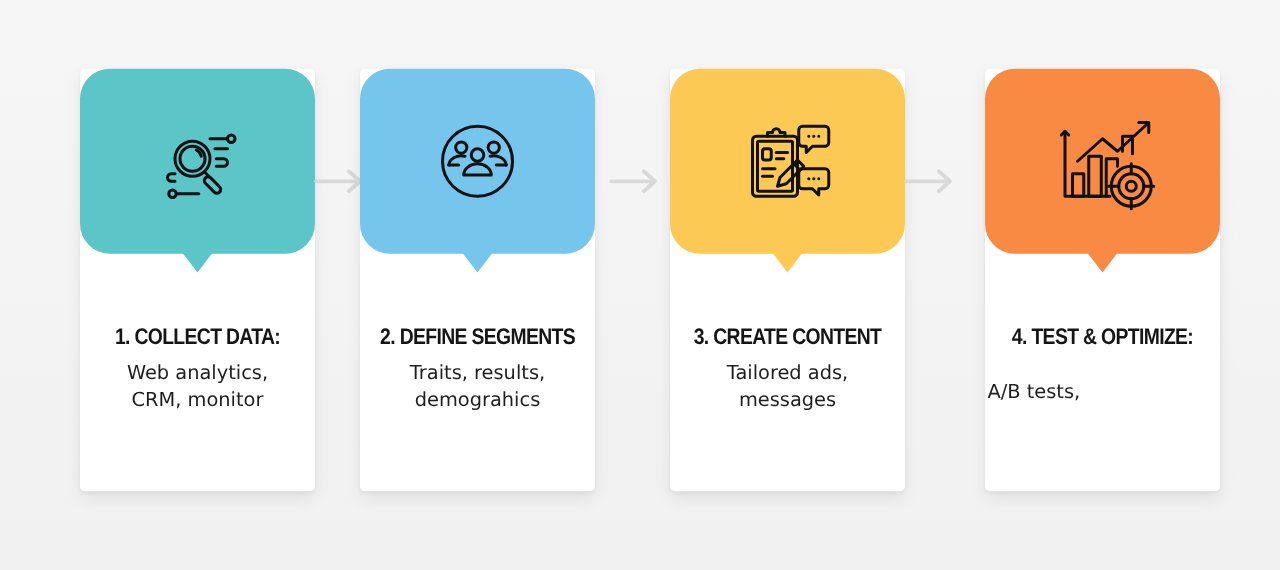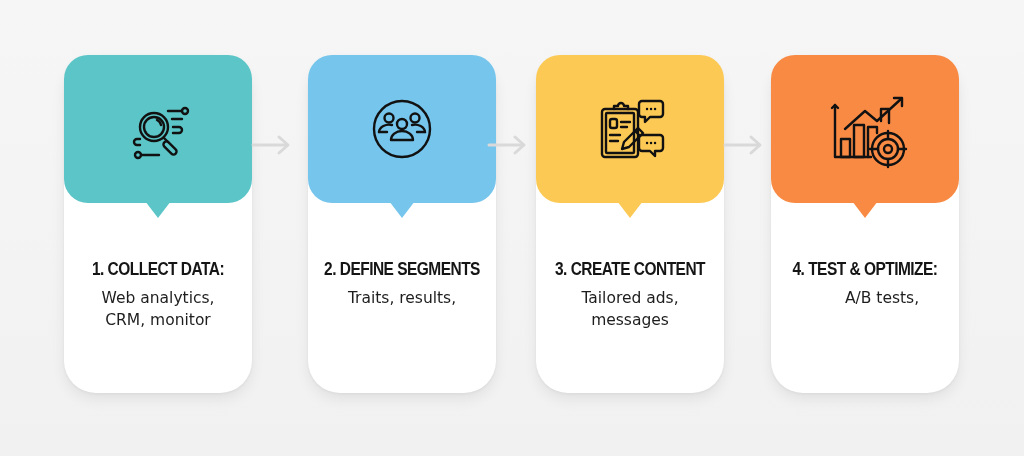--- a/index.html
+++ b/index.html
@@ -20,7 +20,7 @@
       width: 188px;
       height: 338px;
       background: #ffffff;
-      border-radius: 32px;
+      border-radius: 4px;
       box-shadow: 0 6px 14px rgba(0,0,0,0.07), 0 1px 3px rgba(0,0,0,0.05);
     }
     .card-head {

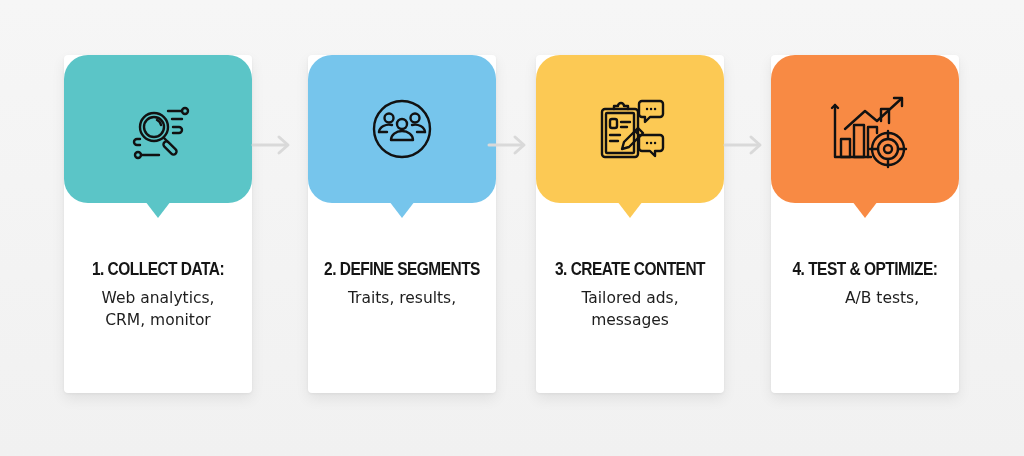--- a/index.html
+++ b/index.html
@@ -112,7 +112,7 @@
     </svg>
   </div>
 
-  <div class="card" style="left:308px;">
+  <div class="card" style="left:288px;">
     <div class="card-head" style="background:#76c5ec;">
       <div class="card-icon">
         <svg viewBox="0 0 92 92" fill="none" stroke="#111" stroke-width="2.4" stroke-linecap="round" stroke-linejoin="round">

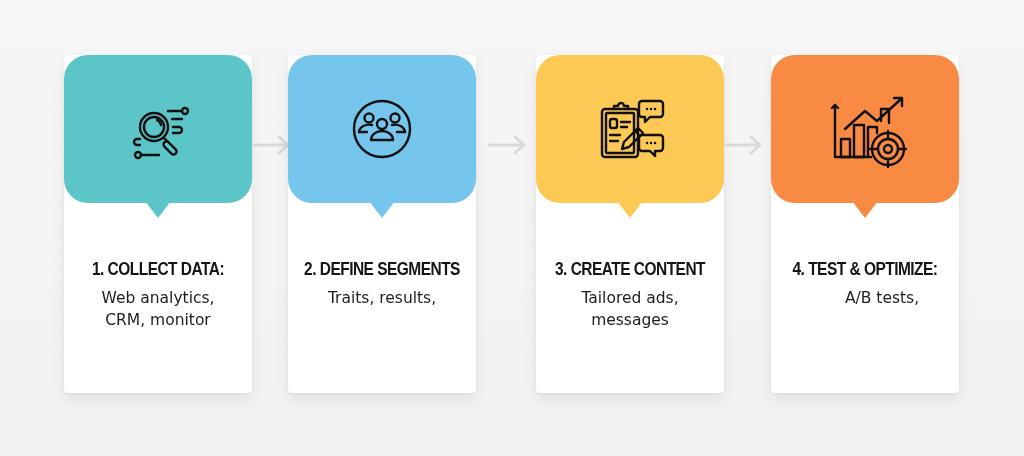--- a/index.html
+++ b/index.html
@@ -178,7 +178,7 @@
     </svg>
   </div>
 
-  <div class="card" style="left:771px;">
+  <div class="card" style="left:788px;">
     <div class="card-head" style="background:#f88a44;">
       <div class="card-icon">
         <svg viewBox="0 0 92 92" fill="none" stroke="#111" stroke-width="2.4" stroke-linecap="round" stroke-linejoin="round">

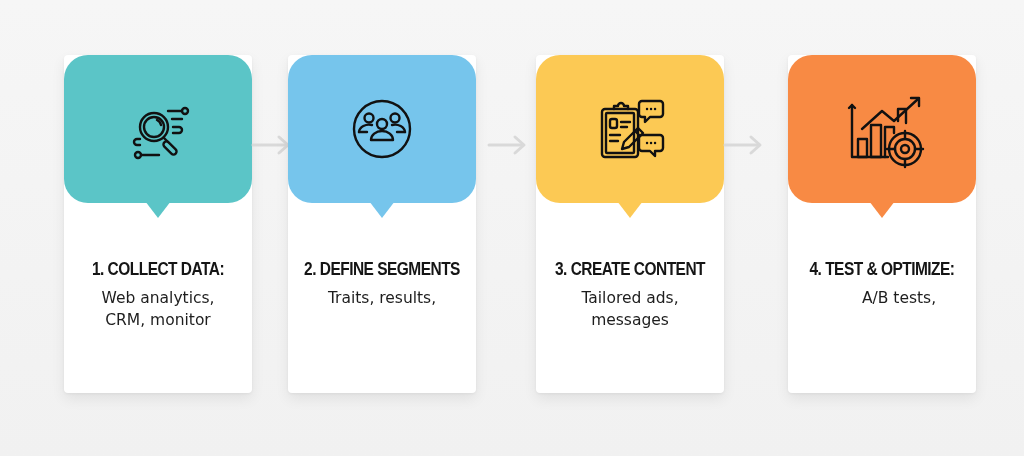--- a/index.html
+++ b/index.html
@@ -132,6 +132,7 @@
     <div class="card-title">2. DEFINE SEGMENTS</div>
     <div class="card-desc">
       <span>Traits, results,</span>
+      <span>demograhics</span>
     </div>
   </div>
 

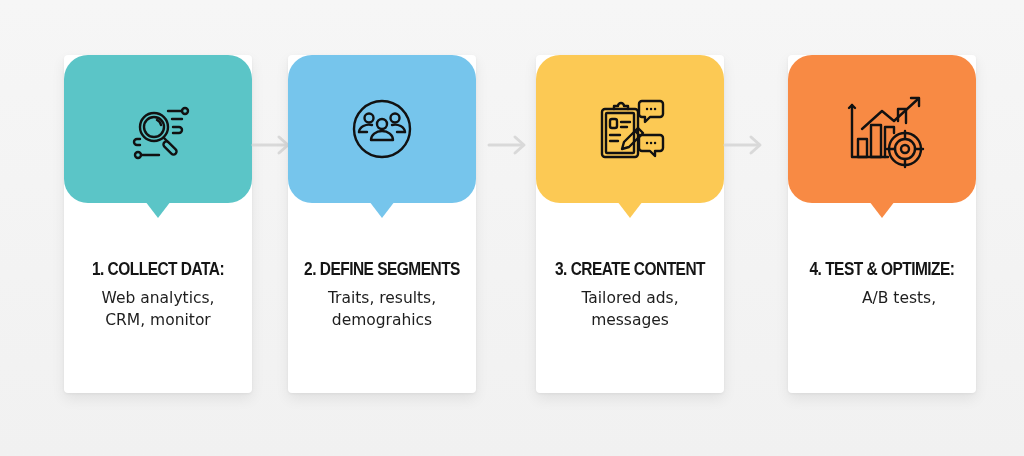--- a/index.html
+++ b/index.html
@@ -200,7 +200,7 @@
     </div>
     <div class="pointer" style="border-top-color:#f88a44;"></div>
     <div class="card-title">4. TEST &amp; OPTIMIZE:</div>
-    <div class="card-desc" style="text-align:center; padding-left:32px;">
+    <div class="card-desc" style="text-align:left; margin-top:15px;">
       <span style="padding-left:2px;">A/B tests,</span>
     </div>
   </div>

